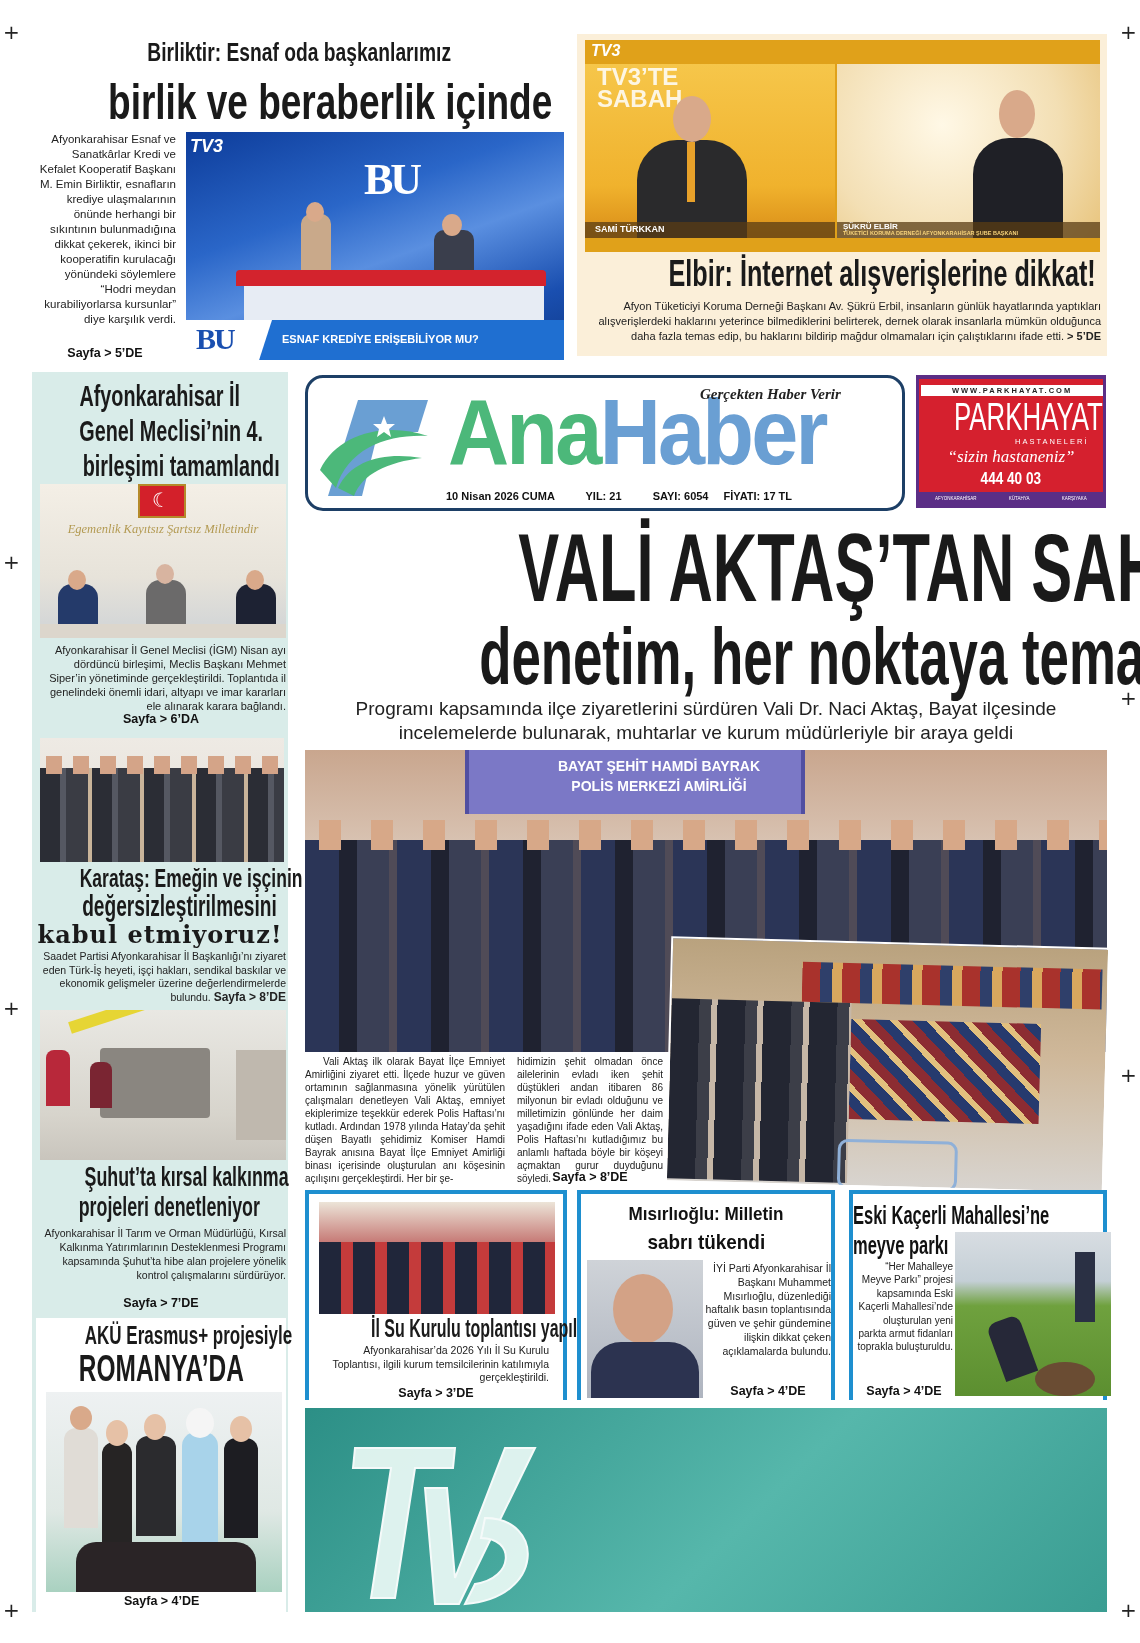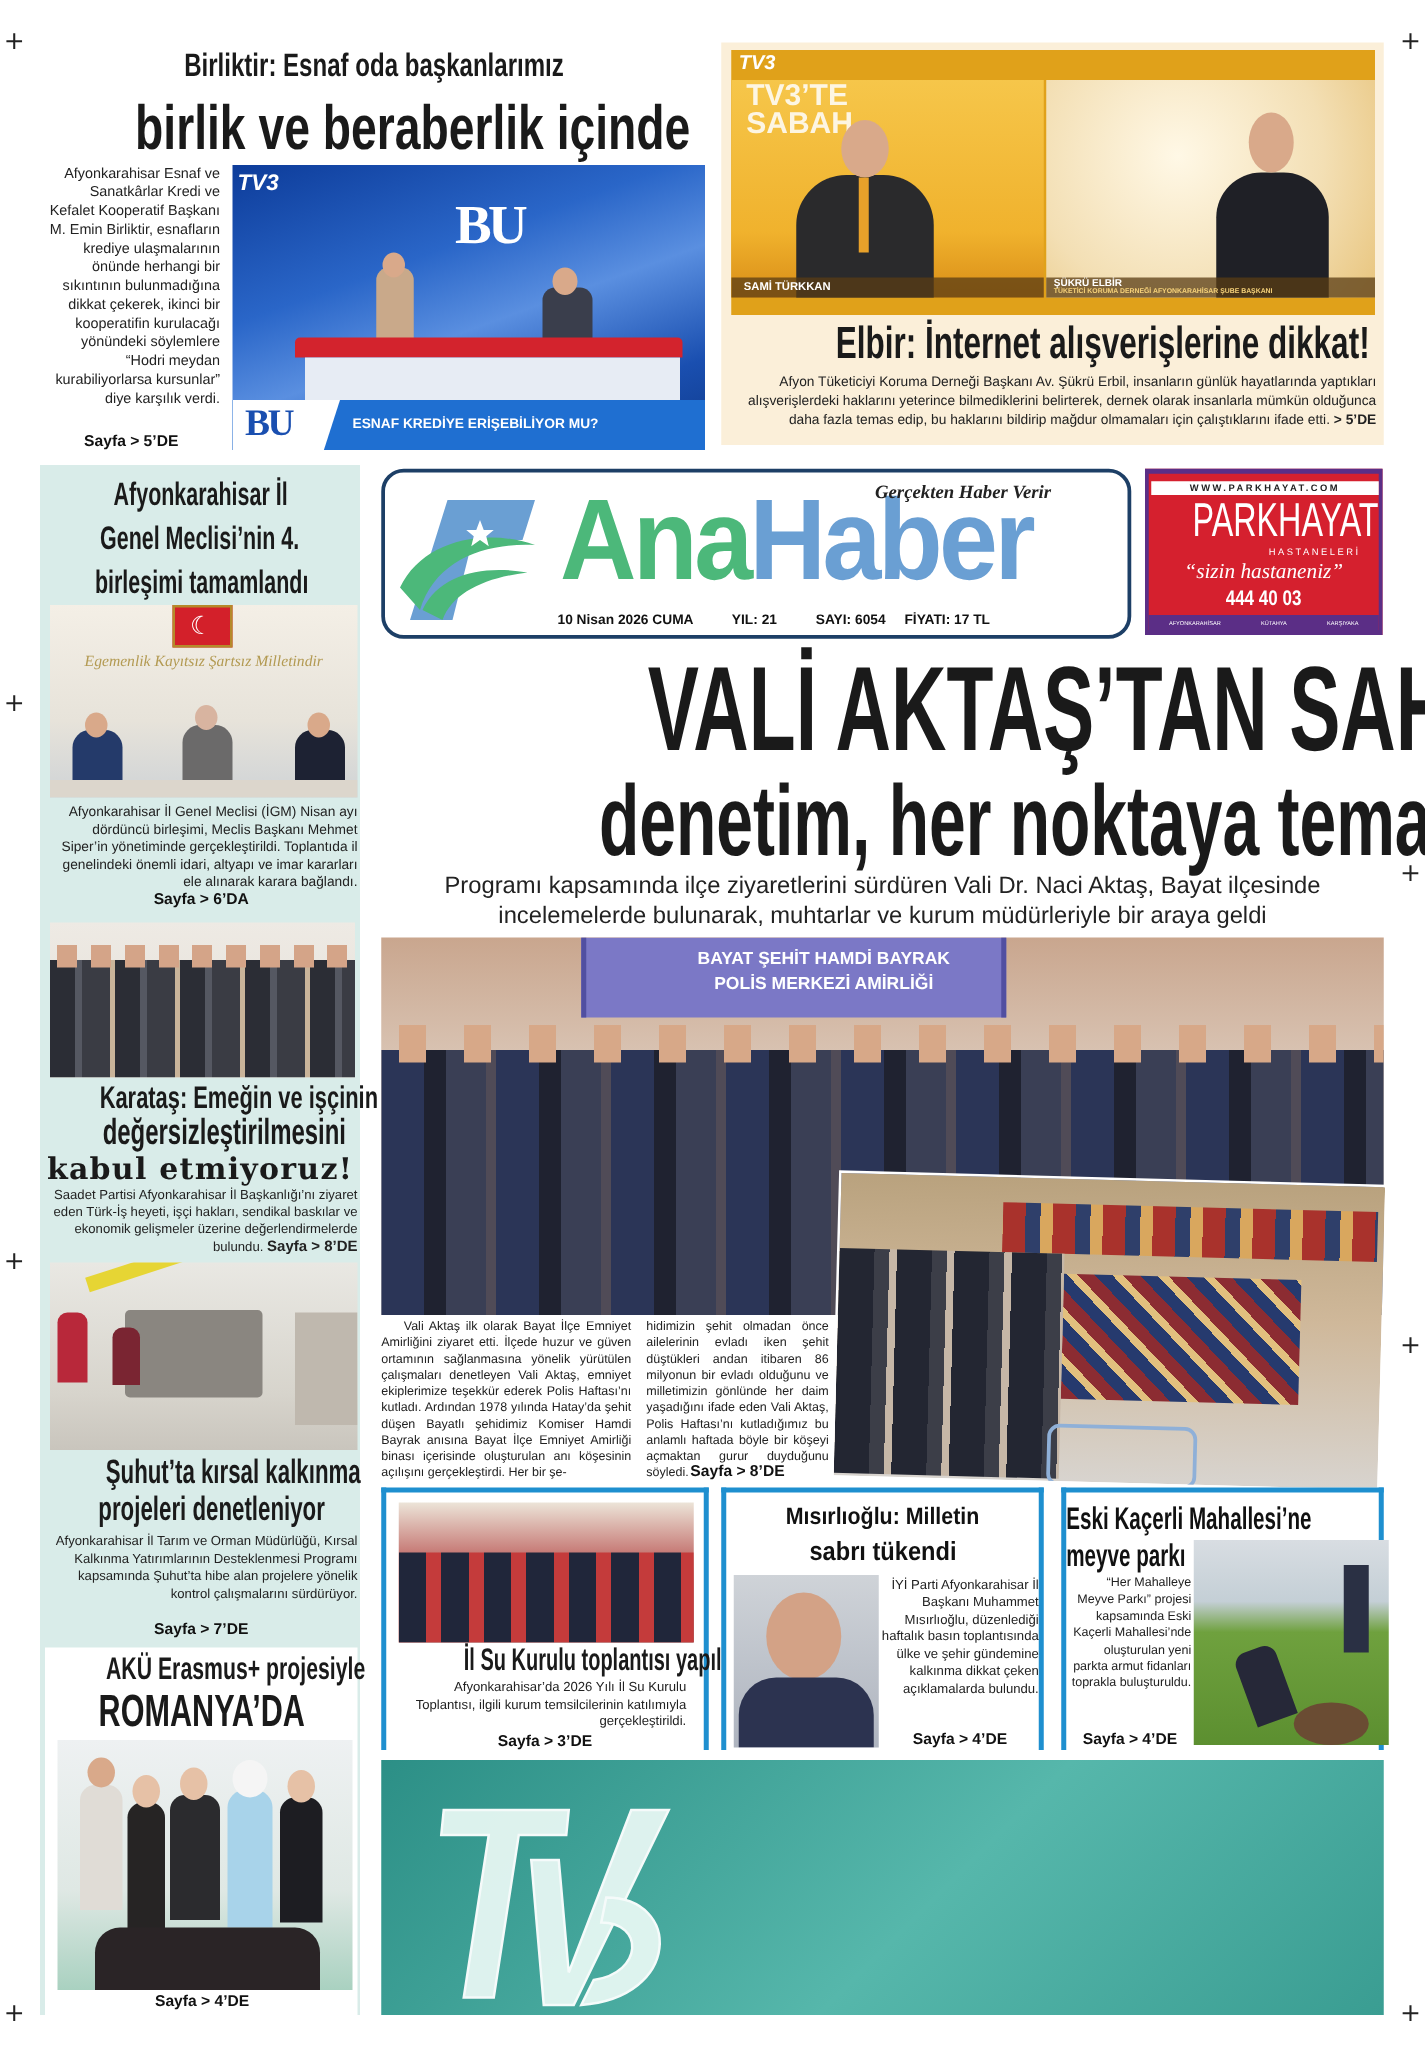--- a/index.html
+++ b/index.html
@@ -90,7 +90,7 @@
 <div class="col-bg" style="left:32px;top:372px;width:256px;height:1240px"></div>
 
 <section>
-  <div class="abs hl" style="left:32px;top:378px;width:256px;font-size:26px;line-height:35px">
+  <div class="abs hl" style="left:32px;top:378px;width:256px;font-size:30px;line-height:35px">
     <div><span class="sq" style="transform:scaleX(0.66)">Afyonkarahisar İl</span></div>
     <div><span class="sq" style="transform:scaleX(0.66)">Genel Meclisi’nin 4.</span></div>
     <div><span class="sq" style="transform:scaleX(0.66)">birleşimi tamamlandı</span></div>

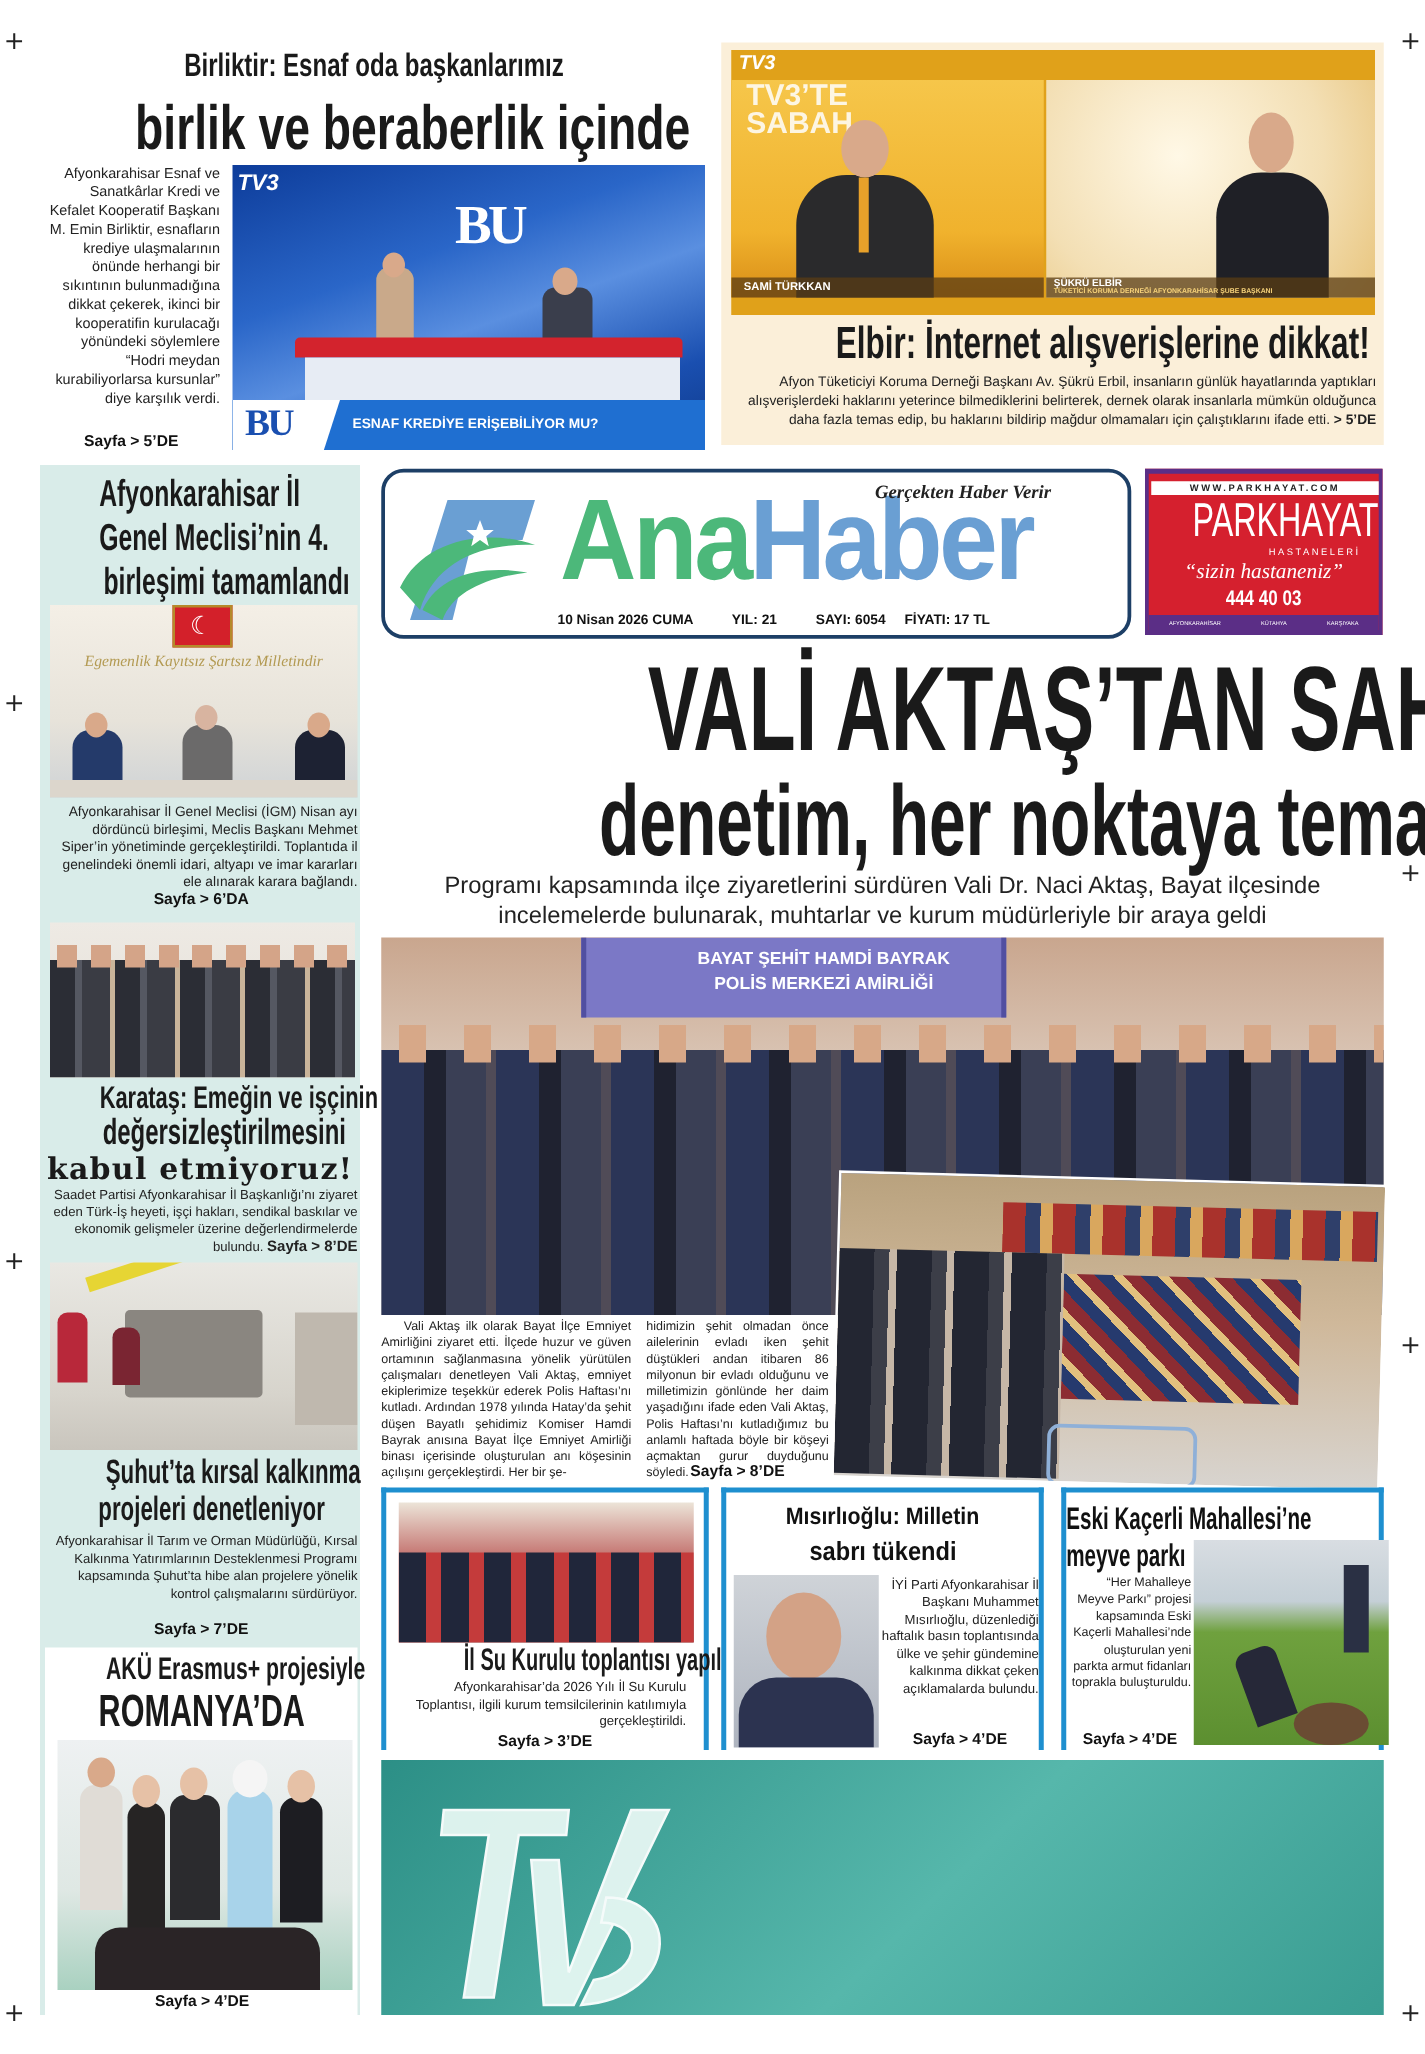--- a/index.html
+++ b/index.html
@@ -258,7 +258,7 @@
     <div class="head" style="left:26px;top:14px;width:60px;height:70px;background:#d3a286"></div>
     <div class="abs" style="left:4px;top:82px;width:108px;height:56px;background:#2c3350;border-radius:30px 30px 0 0"></div>
   </div>
-  <div class="abs body-text" style="left:124px;top:68px;width:126px;font-size:10.5px;line-height:13.8px">İYİ Parti Afyonkarahisar İl Başkanı Muhammet Mısırlıoğlu, düzenlediği haftalık basın toplantısında ülke ve şehir gündemine kalkınma dikkat çeken açıklamalarda bulundu.</div>
+  <div class="abs body-text" style="left:124px;top:68px;width:126px;font-size:10.5px;line-height:13.8px">İYİ Parti Afyonkarahisar İl Başkanı Muhammet Mısırlıoğlu, düzenlediği haftalık basın toplantısında güven ve şehir gündemine ilişkin dikkat çeken açıklamalarda bulundu.</div>
   <div class="abs sayfa" style="left:124px;top:190px;width:126px">Sayfa &gt; 4’DE</div>
 </section>
 

